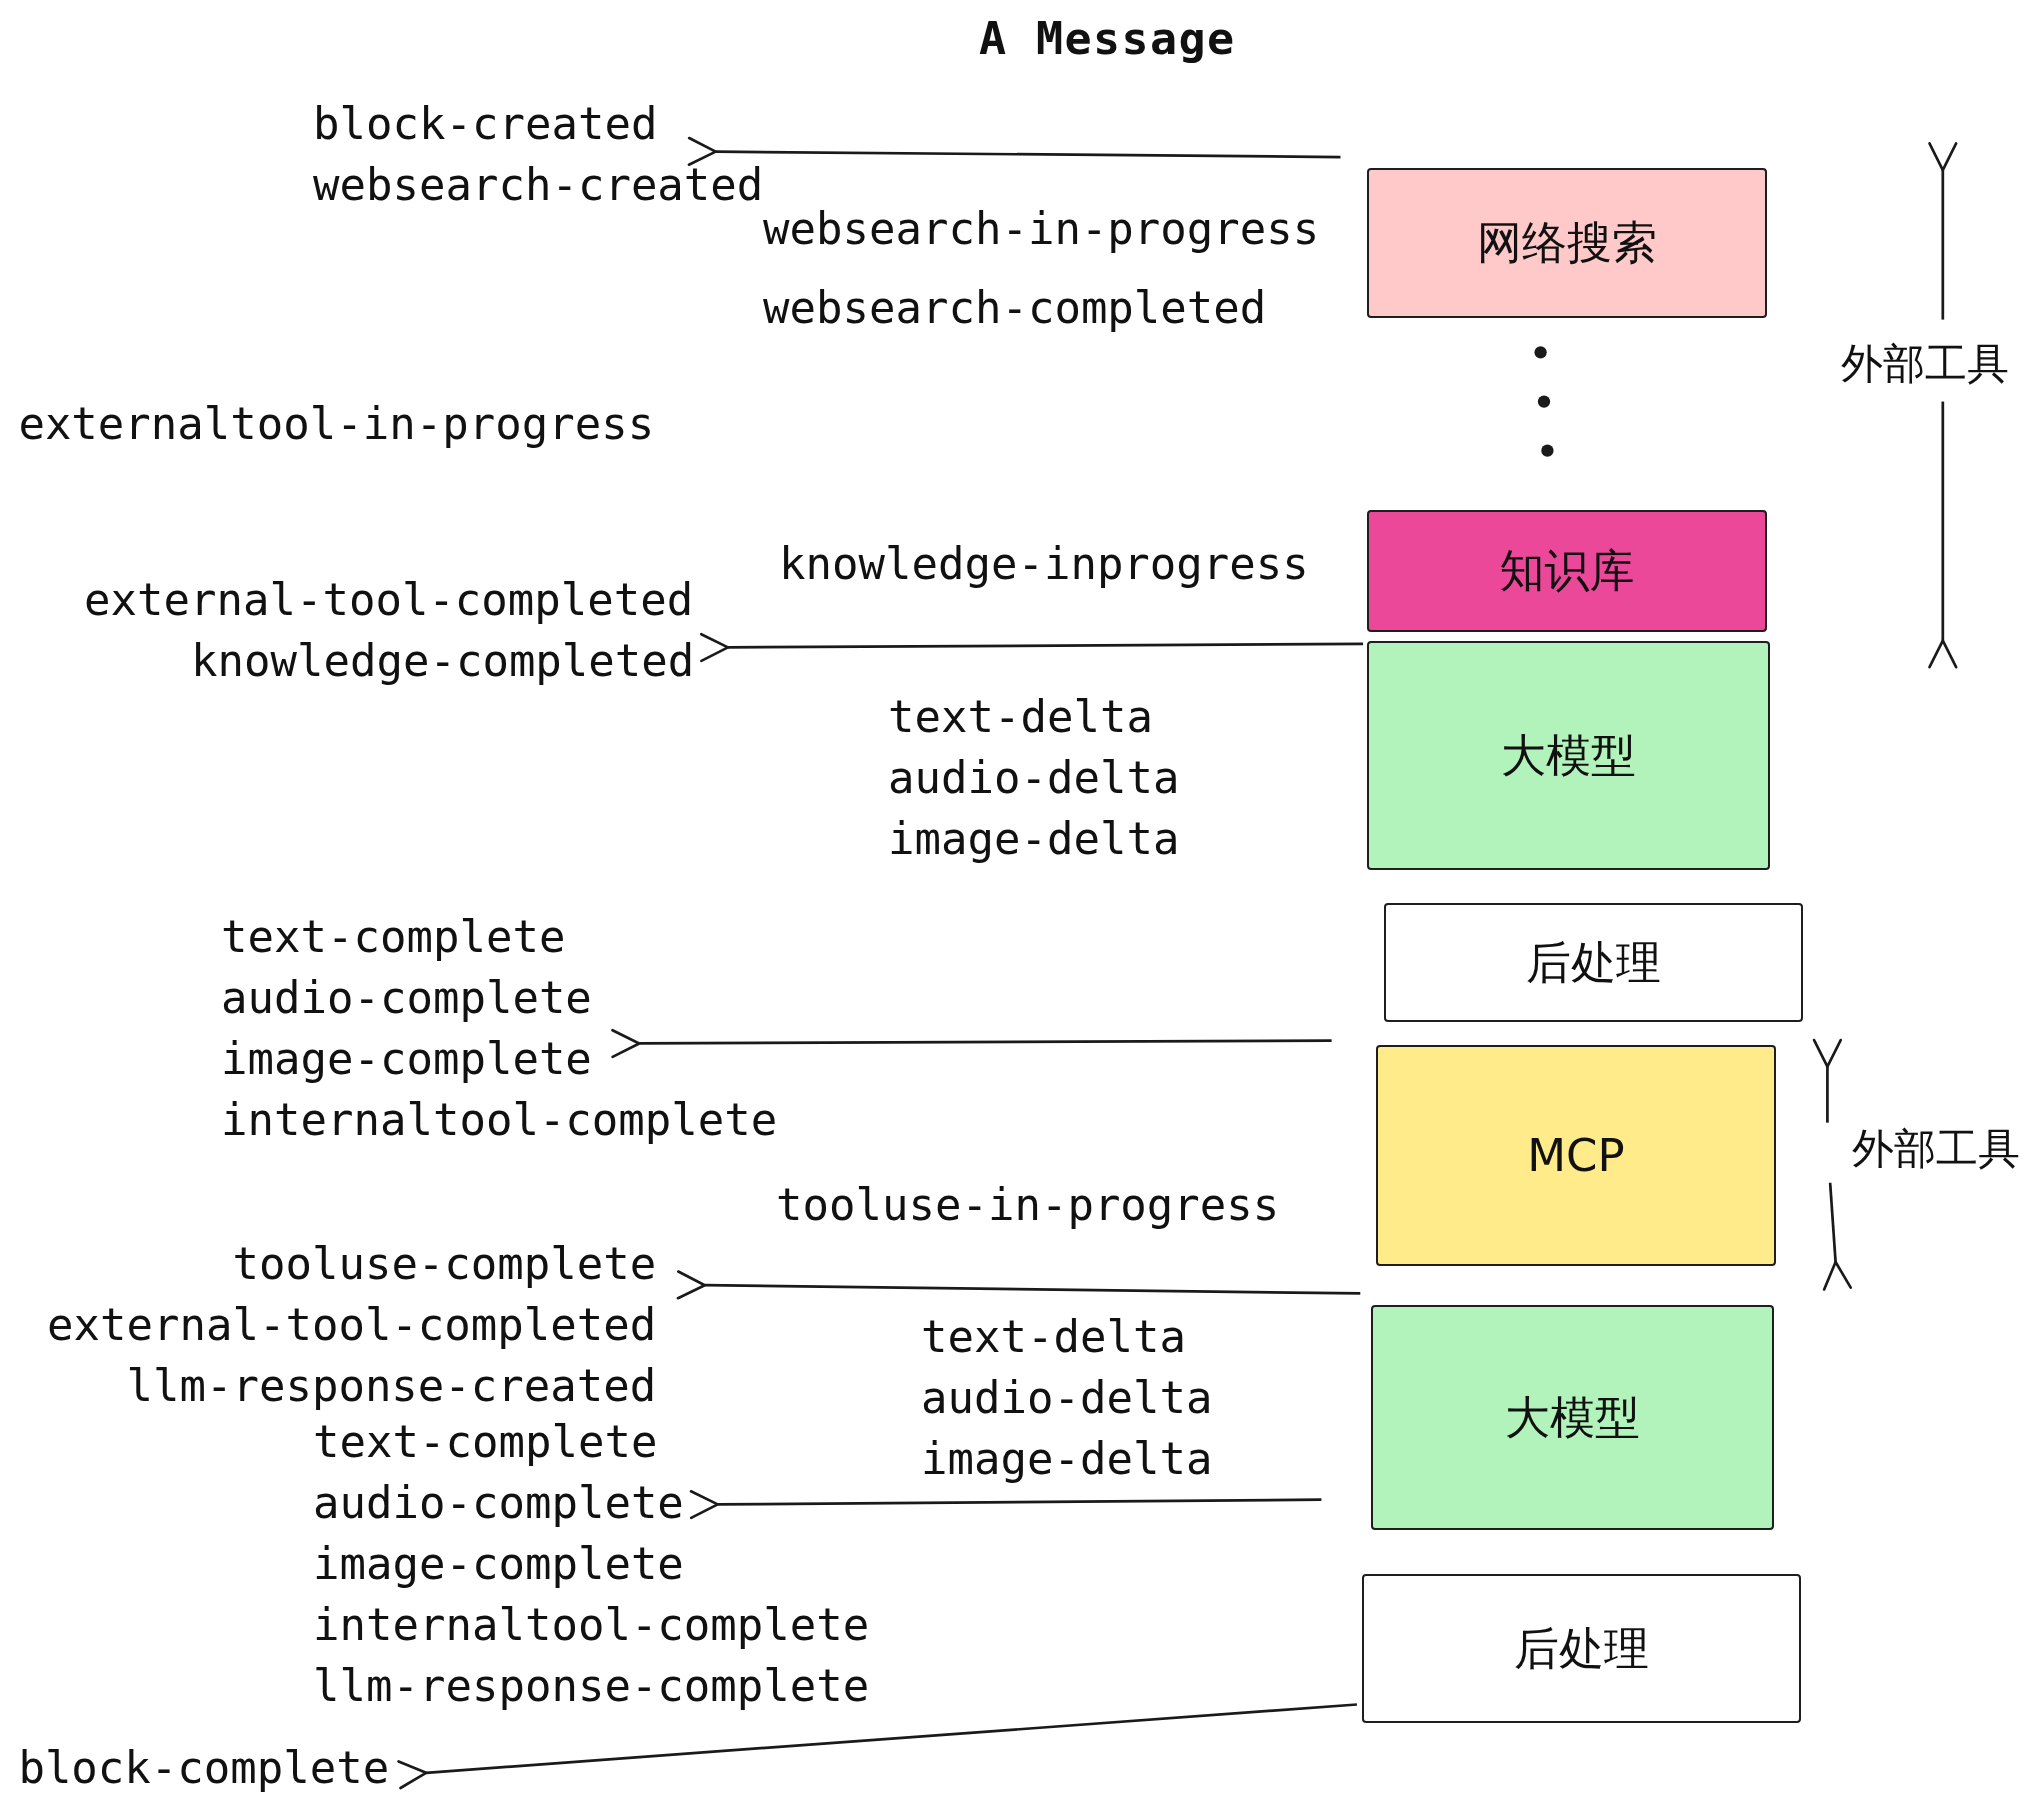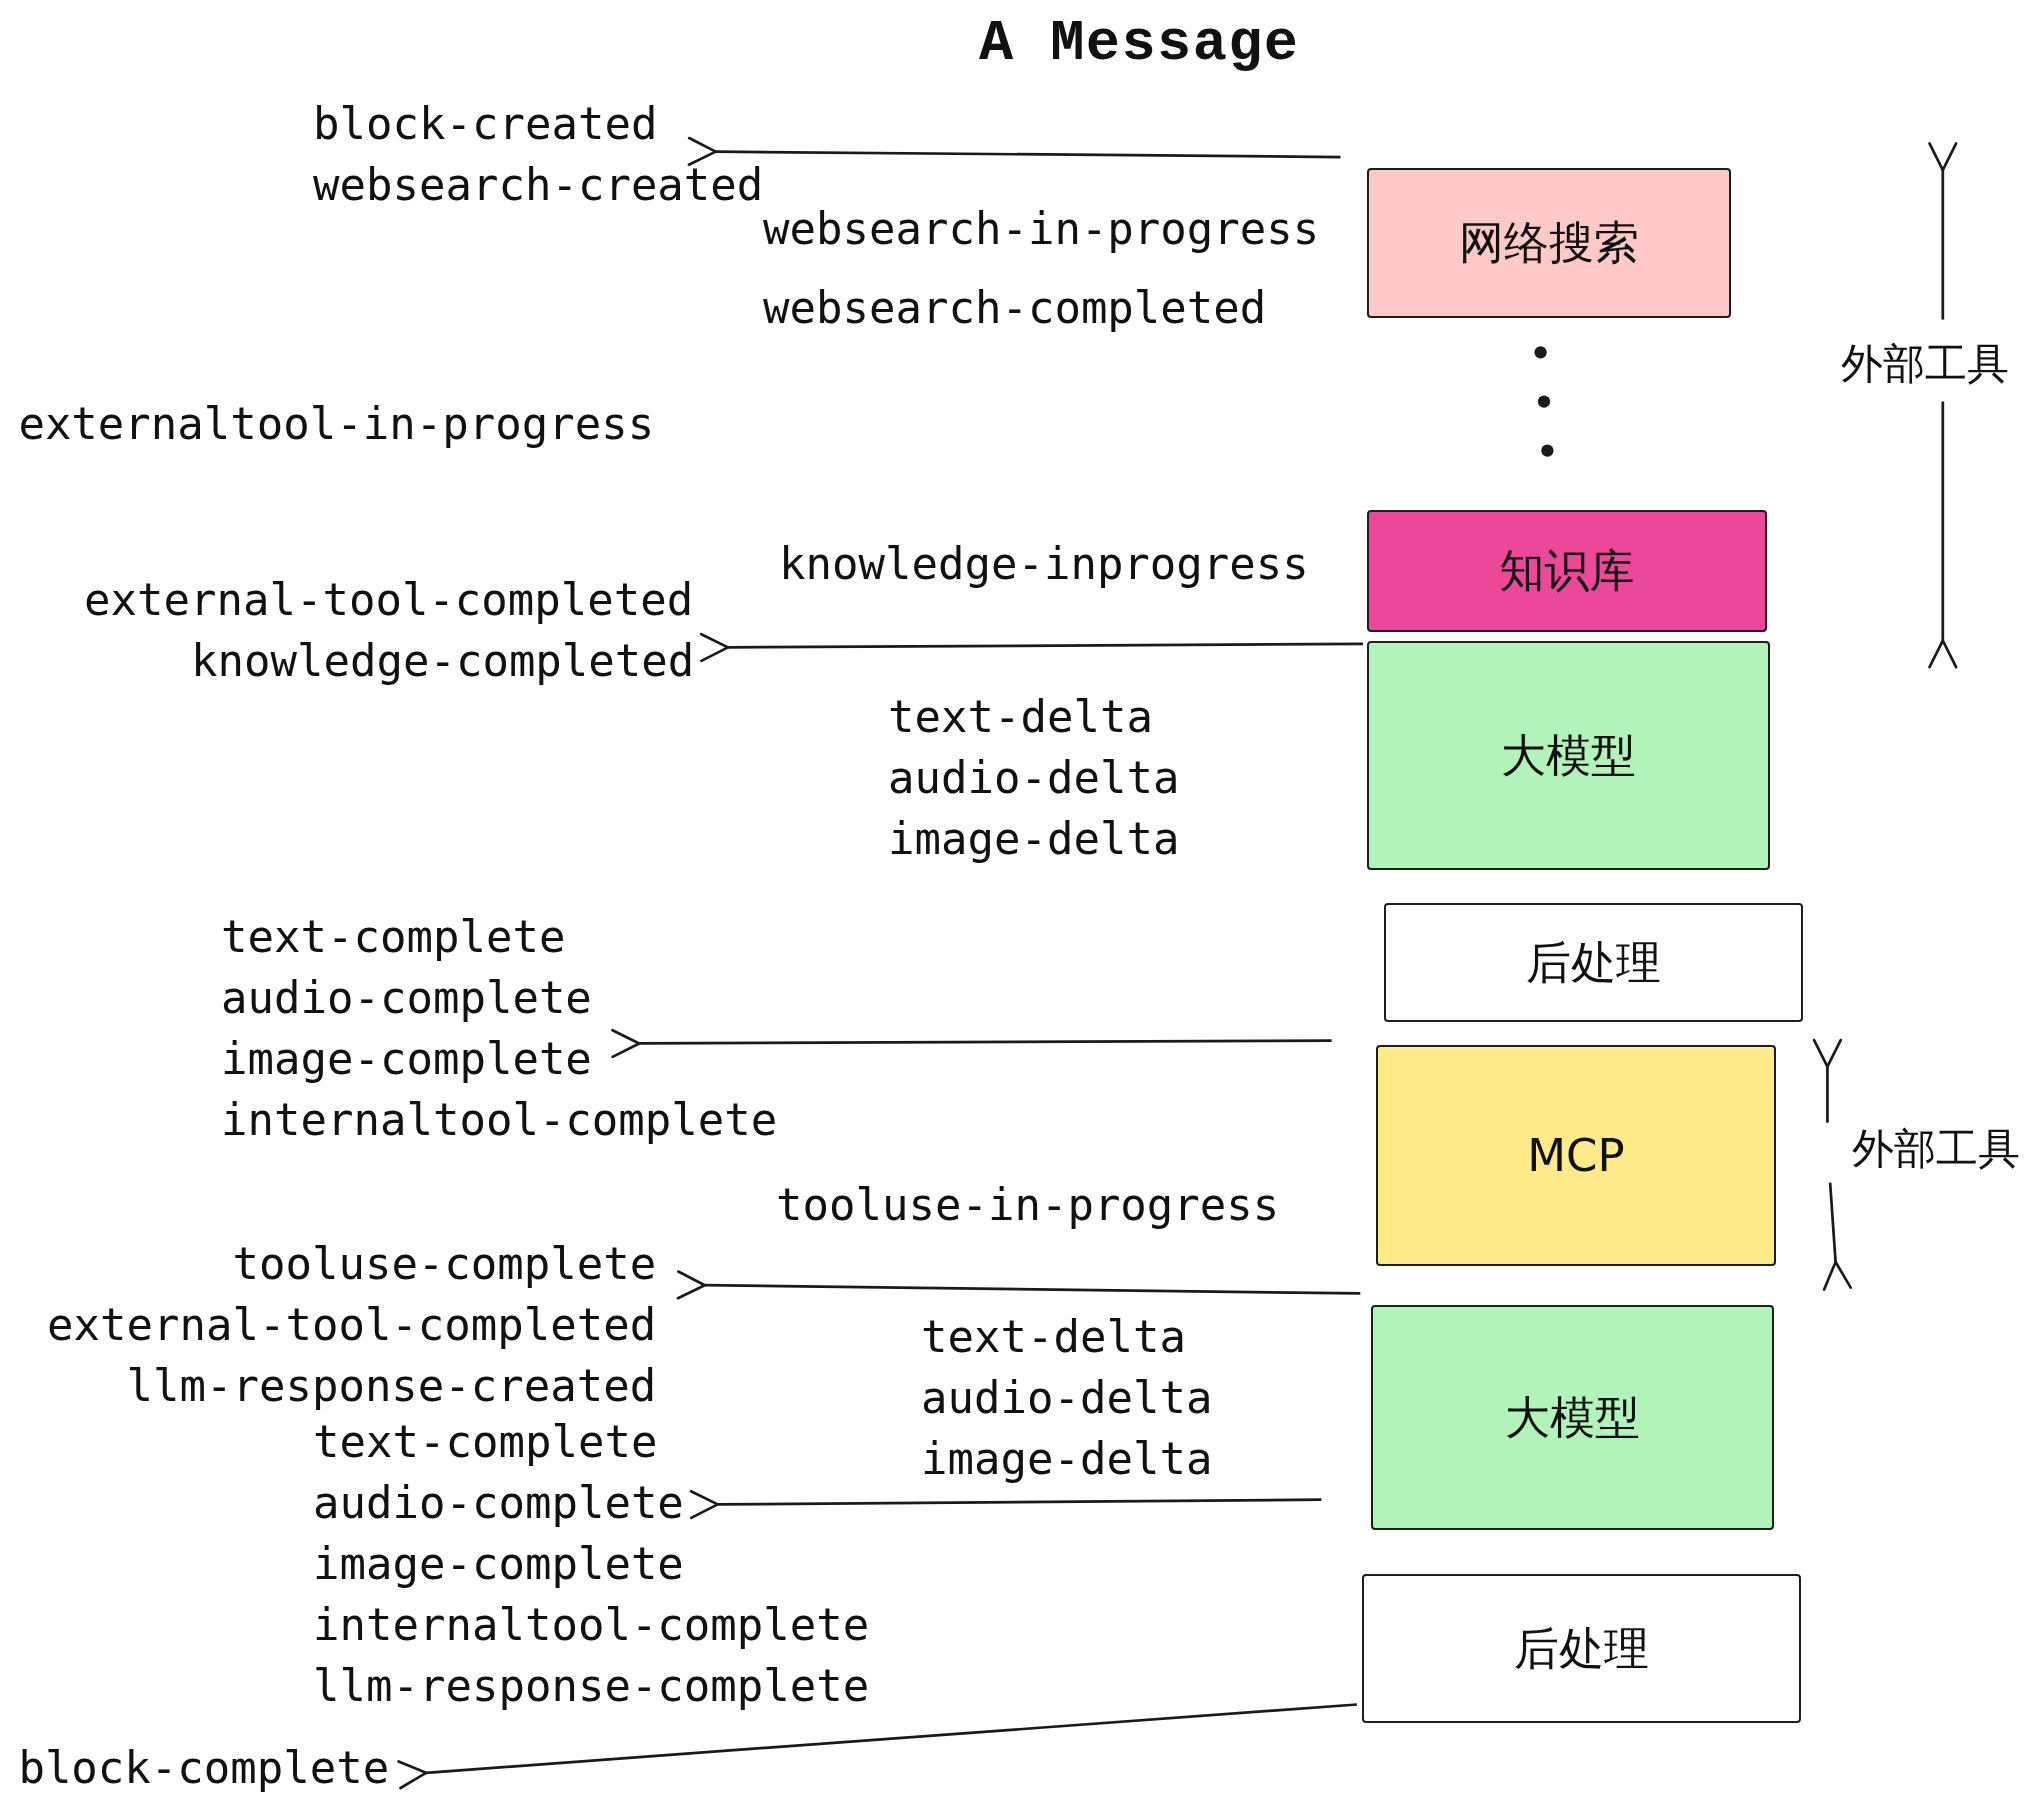--- a/index.html
+++ b/index.html
@@ -20,11 +20,10 @@
   .arrows line, .arrows path.alinе { stroke: #1a1a1a; }
   .title {
     position: absolute;
-    font-size: 57px;
+    font-size: 45px;
     font-weight: bold;
     letter-spacing: 1.4px;
     white-space: nowrap;
-    font-family: Liberation Mono, monospace;
   }
   .ev {
     position: absolute;

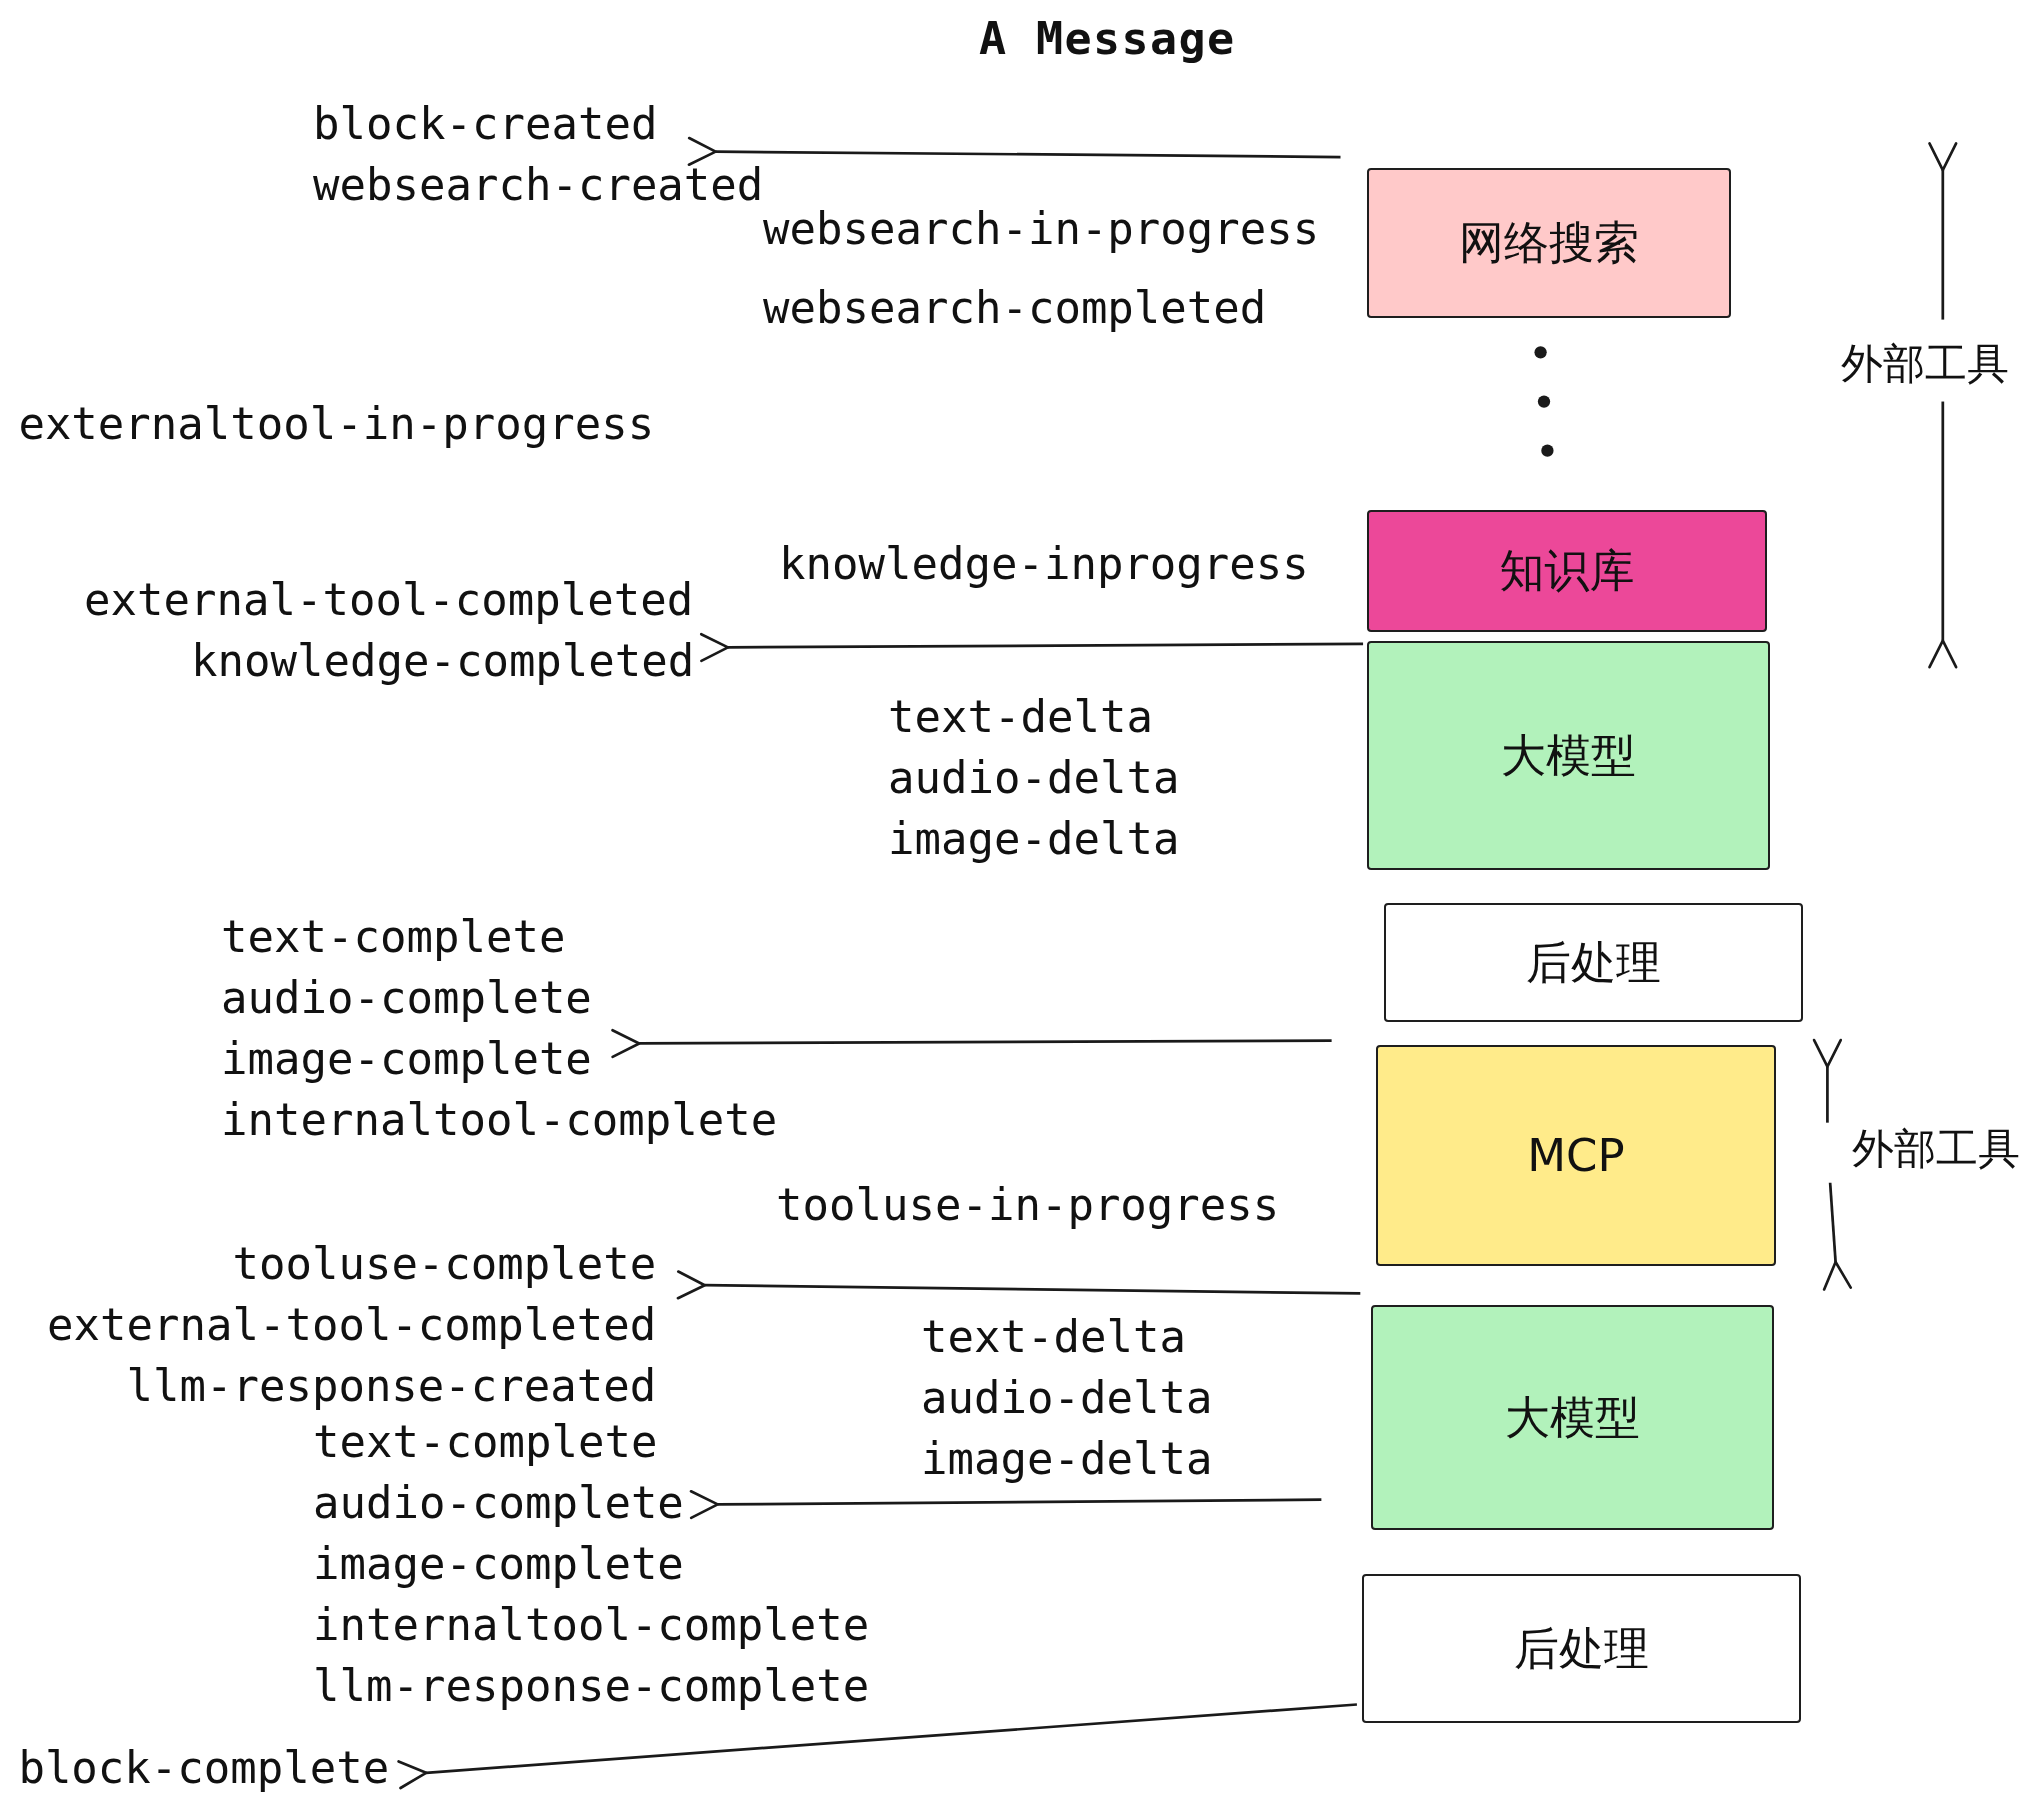--- a/index.html
+++ b/index.html
@@ -133,7 +133,7 @@
     <span class="line">llm-response-complete</span>
   </div>
 
-  <div class="box" style="left: 1367px; top: 168px; width: 364px; height: 150px; background-color: rgb(255, 201, 201);">
+  <div class="box" style="left: 1367px; top: 168px; width: 400px; height: 150px; background-color: rgb(255, 201, 201);">
     <span>网络搜索</span>
   </div>
 

